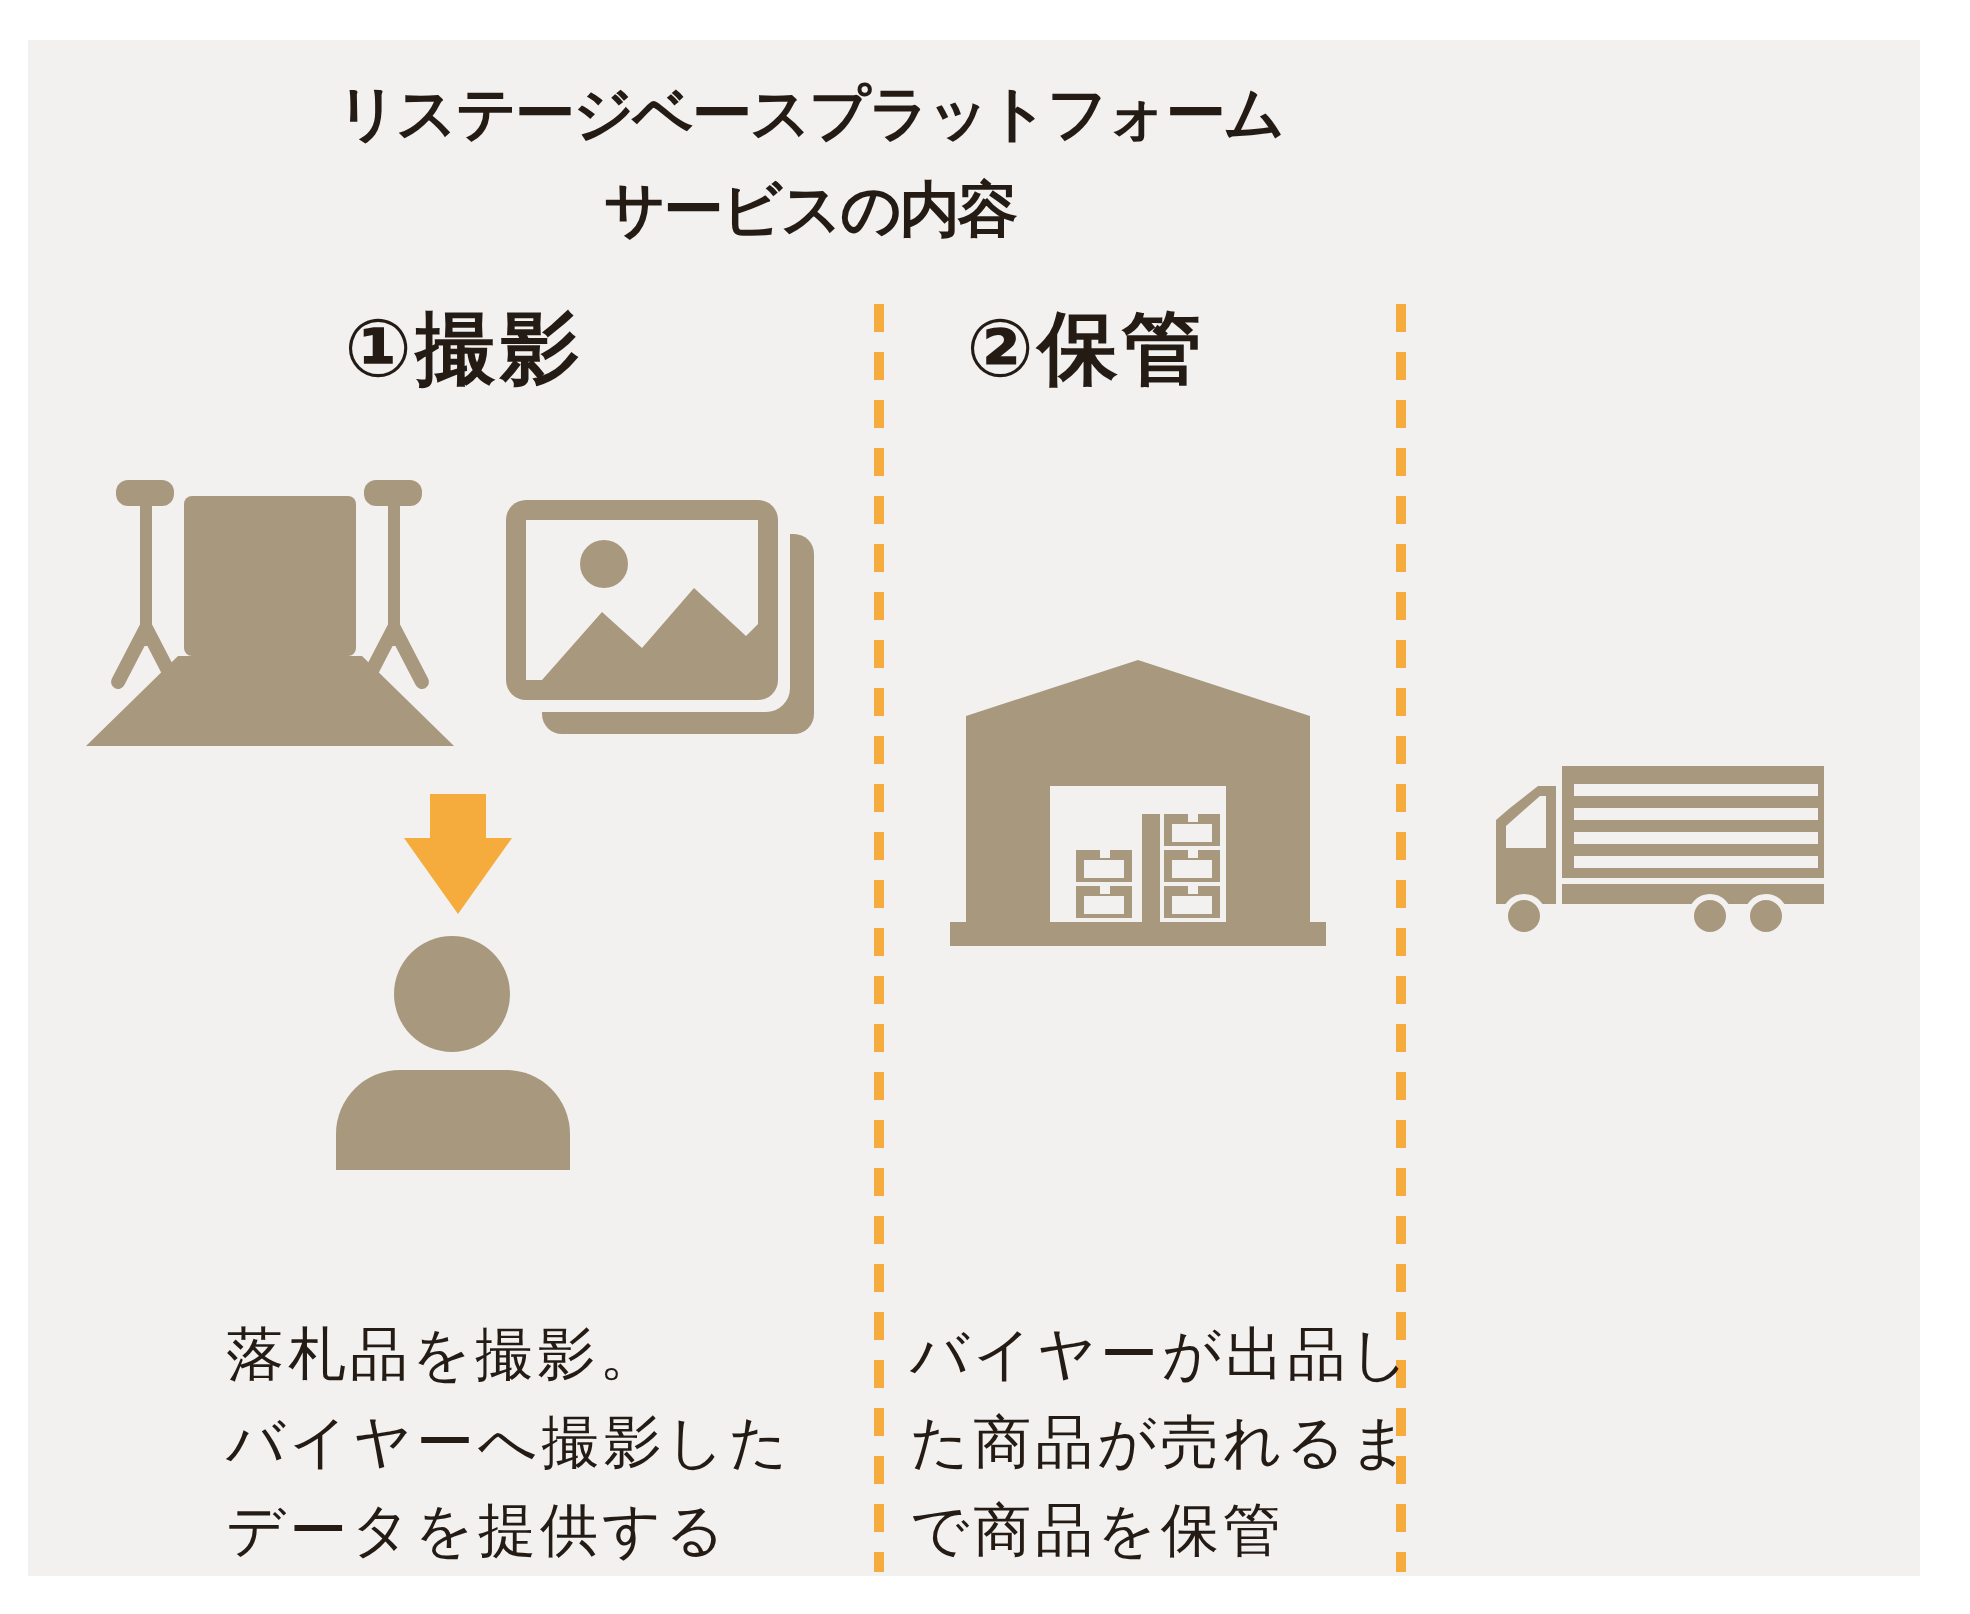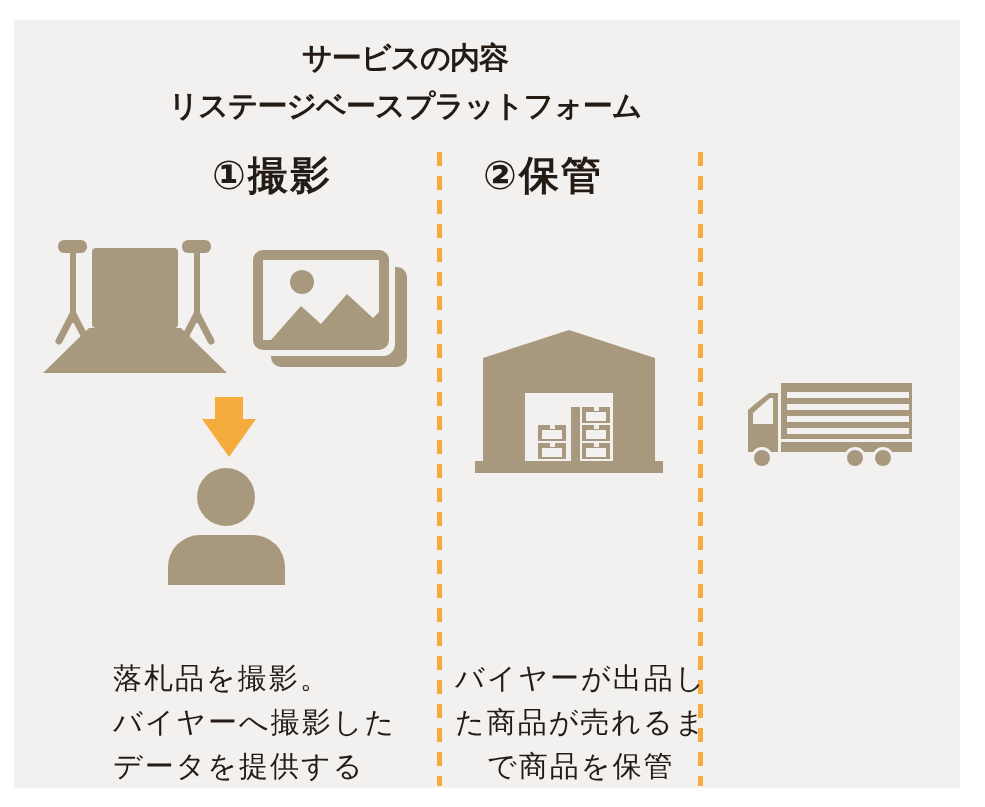--- a/index.html
+++ b/index.html
@@ -56,8 +56,8 @@
   <section class="panel">
 
     <header class="title">
+      <div>リステージベースプラットフォーム</div>
       <div>サービスの内容</div>
-      <div>リステージベースプラットフォーム</div>
     </header>
 
     <div class="divider divider-1"></div>

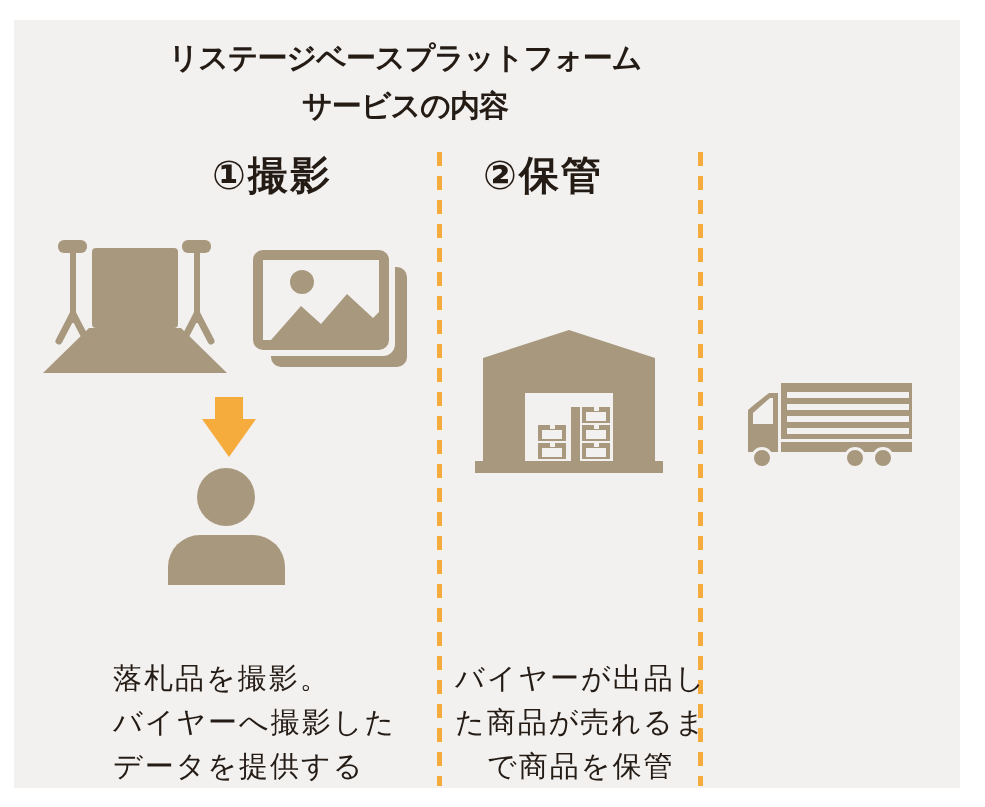--- a/index.html
+++ b/index.html
@@ -25,7 +25,7 @@
 
   .col-header{position:absolute;top:134px;transform:translateX(-50%);
               font-weight:700;font-size:40px;line-height:42px;letter-spacing:2px;white-space:nowrap;}
-  .col-header-1{left:218px;margin-left:40px;}
+  .col-header-1{left:218px;}
   .col-header-2{left:529px;}
   .col-header-3{left:825px;}
 

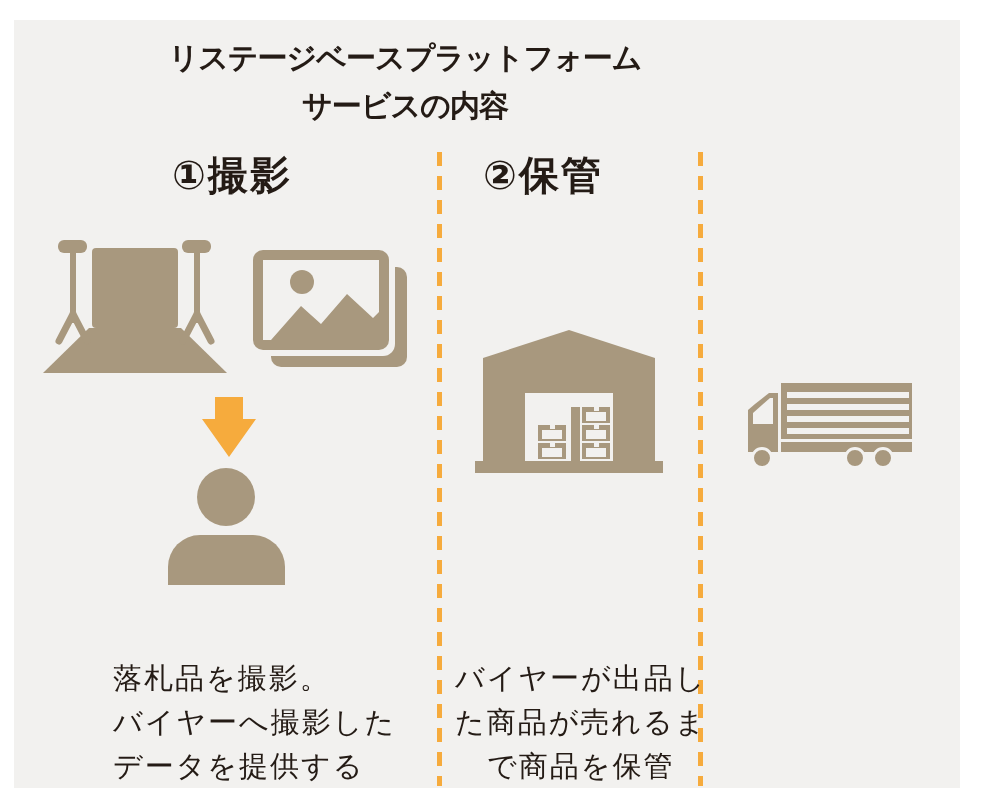--- a/index.html
+++ b/index.html
@@ -46,7 +46,7 @@
   .desc{position:absolute;top:636px;font-size:29px;line-height:44px;letter-spacing:2px;
         white-space:pre-line;}
   .desc-1{left:99px;}
-  .desc-2{left:441px;text-align:center;}
+  .desc-2{left:441px;}
   .desc-3{left:726px;}
 </style>
 </head>

